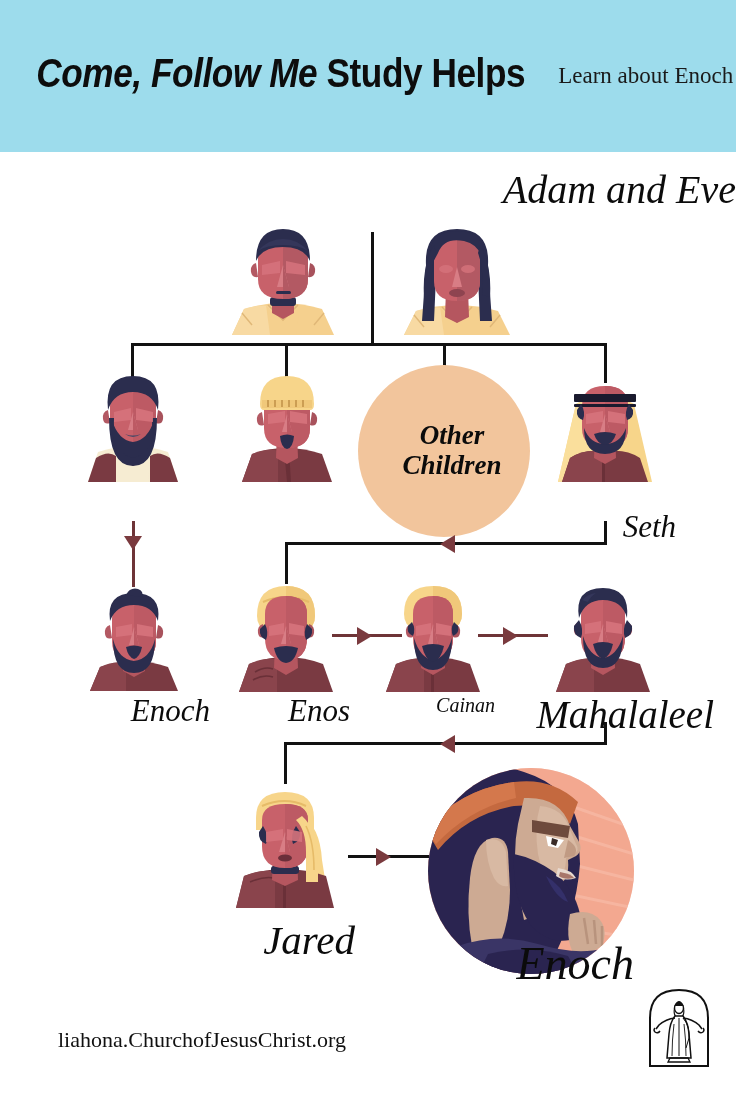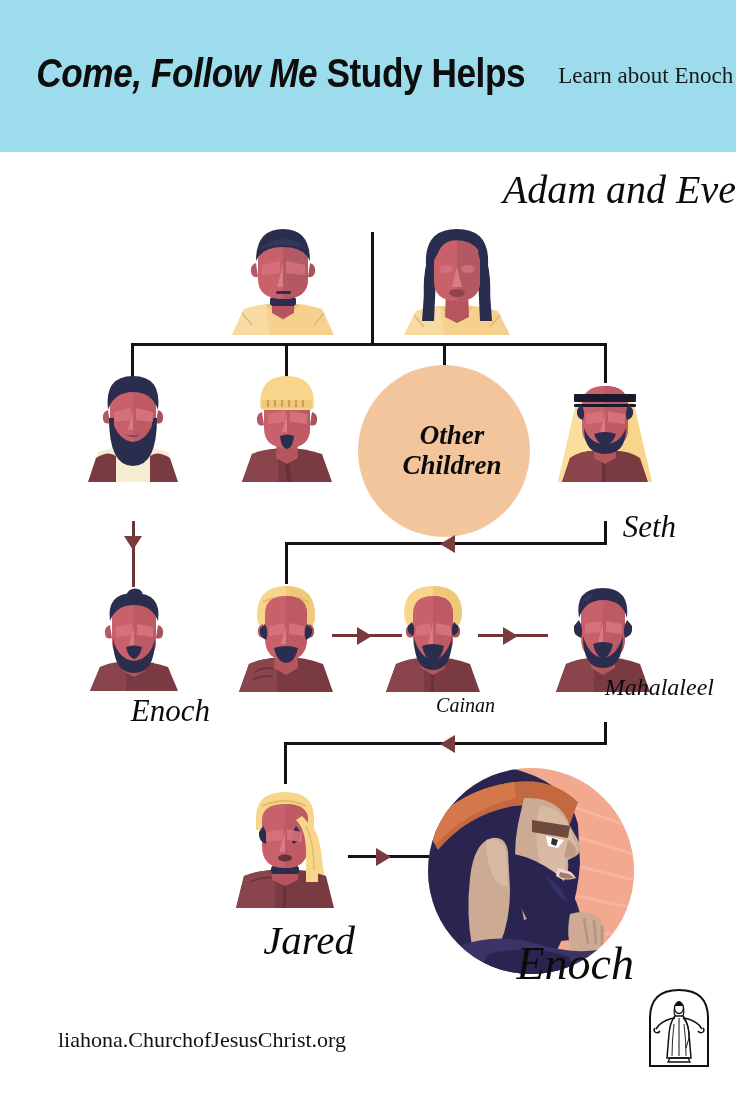--- a/index.html
+++ b/index.html
@@ -317,6 +317,7 @@
       <path d="M39 68 q12 -4 24 0 q-3 14 -12 15 q-9 -1 -12 -15 Z" fill="#2b2d4e"></path>
     </svg>
   </div>
+  <div class="name" style="left:222px;top:695px;width:128px;font-size:31px;">Enos</div>
 
   <div class="line hline aline" style="left:332px;top:634px;width:70px;"></div>
   <div class="arrow arrow-right" style="left:357px;top:627px;"></div>

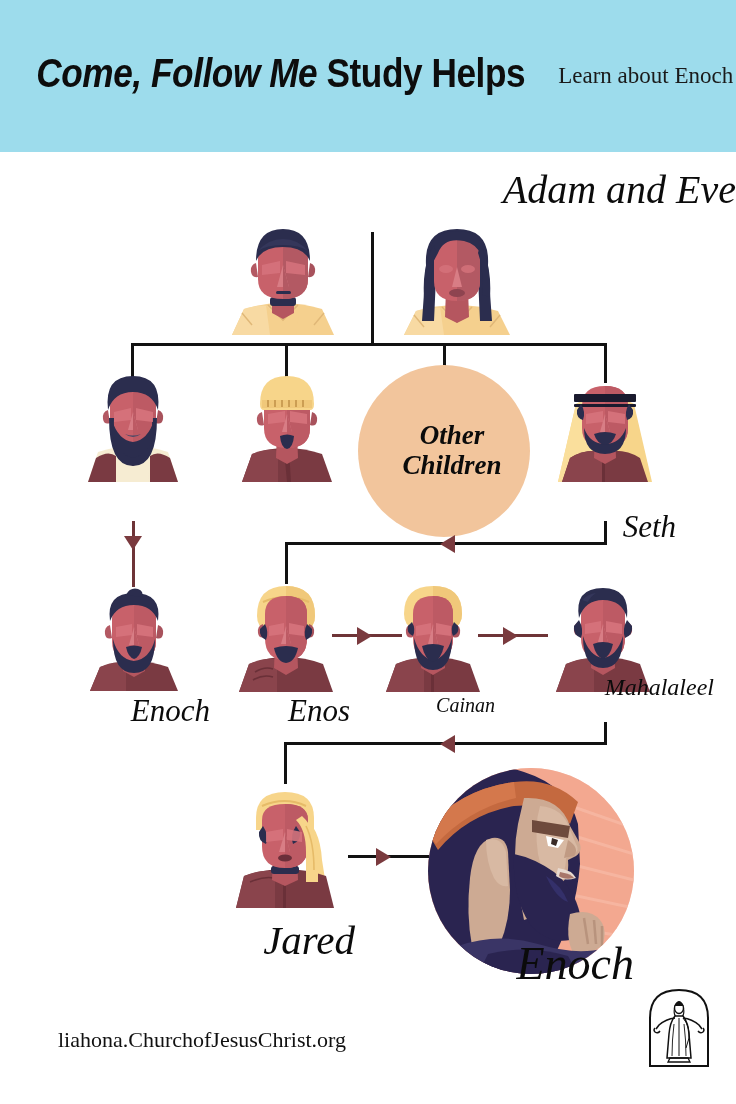--- a/index.html
+++ b/index.html
@@ -379,7 +379,7 @@
       <path d="M41 64 q10 -4 20 0 q-3 13 -10 15 q-7 -2 -10 -15 Z" fill="#2b2d4e"></path>
     </svg>
   </div>
-  <div class="name" style="left:514px;top:675px;width:200px;font-size:24px;">Mahalaleel</div>
+  <div class="name" style="left:514px;top:695px;width:200px;font-size:39px;">Mahalaleel</div>
 
   <div class="line vline" style="left:604px;top:722px;height:22px;"></div>
   <div class="line hline" style="left:284px;top:742px;width:323px;"></div>

